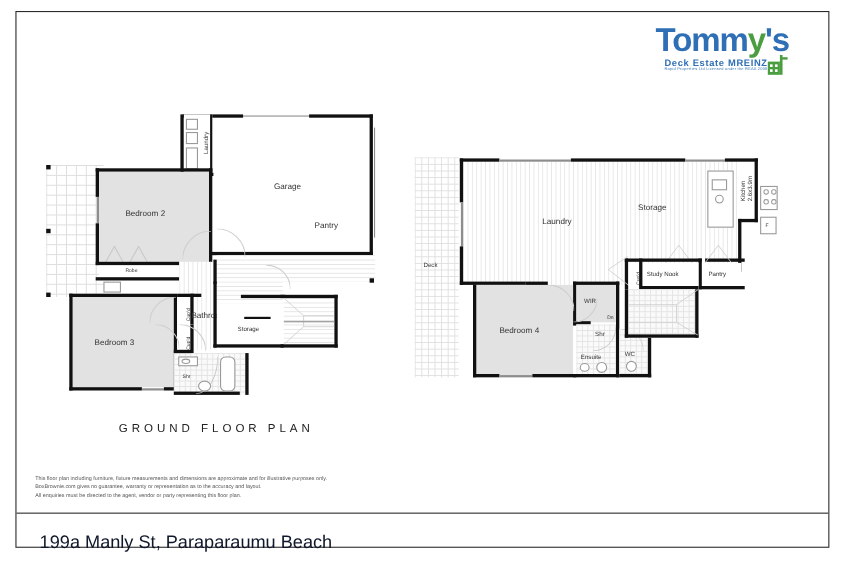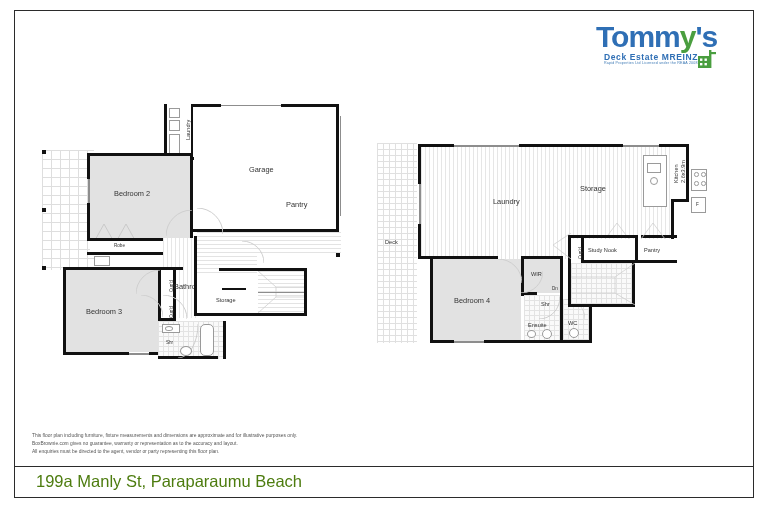--- a/index.html
+++ b/index.html
@@ -320,6 +320,7 @@
     <div class="lbl xs" style="left:177px;top:152px;">Dn</div>
   </div>
 
+  <div class="plantitle" style="left:108px;top:384px;">GROUND FLOOR PLAN</div>
 
   <div id="disc">
     <div>This floor plan including furniture, fixture measurements and dimensions are approximate and for illustrative purposes only.</div>

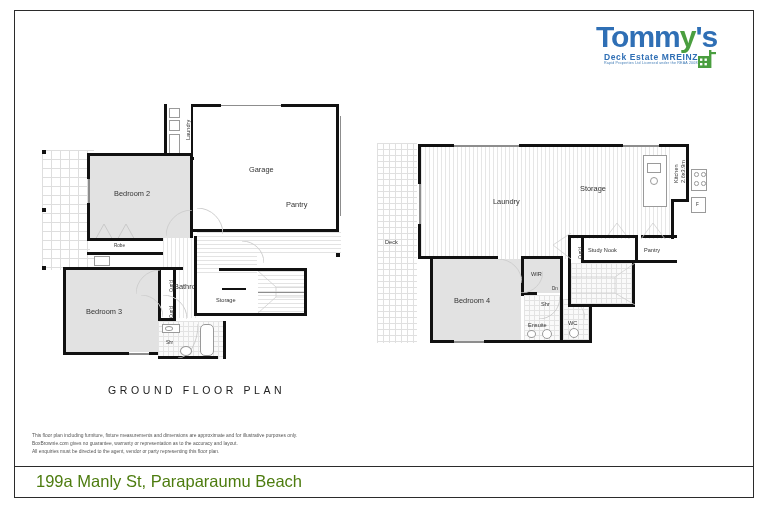--- a/index.html
+++ b/index.html
@@ -69,7 +69,7 @@
   
   #disc{position:absolute;left:32px;top:432px;font-size:4.9px;color:#555;line-height:8.1px;}
   #addrbar{position:absolute;left:15px;top:466px;width:738px;height:31px;border-top:1.3px solid #2b2b2b;box-sizing:border-box;}
-  #addr{position:absolute;left:36px;top:472px;font-size:16.5px;color:#4d7c0f;}
+  #addr{position:absolute;left:36px;top:484px;font-size:16.5px;color:#0f172a;}
 </style>
 </head>
 <body>

